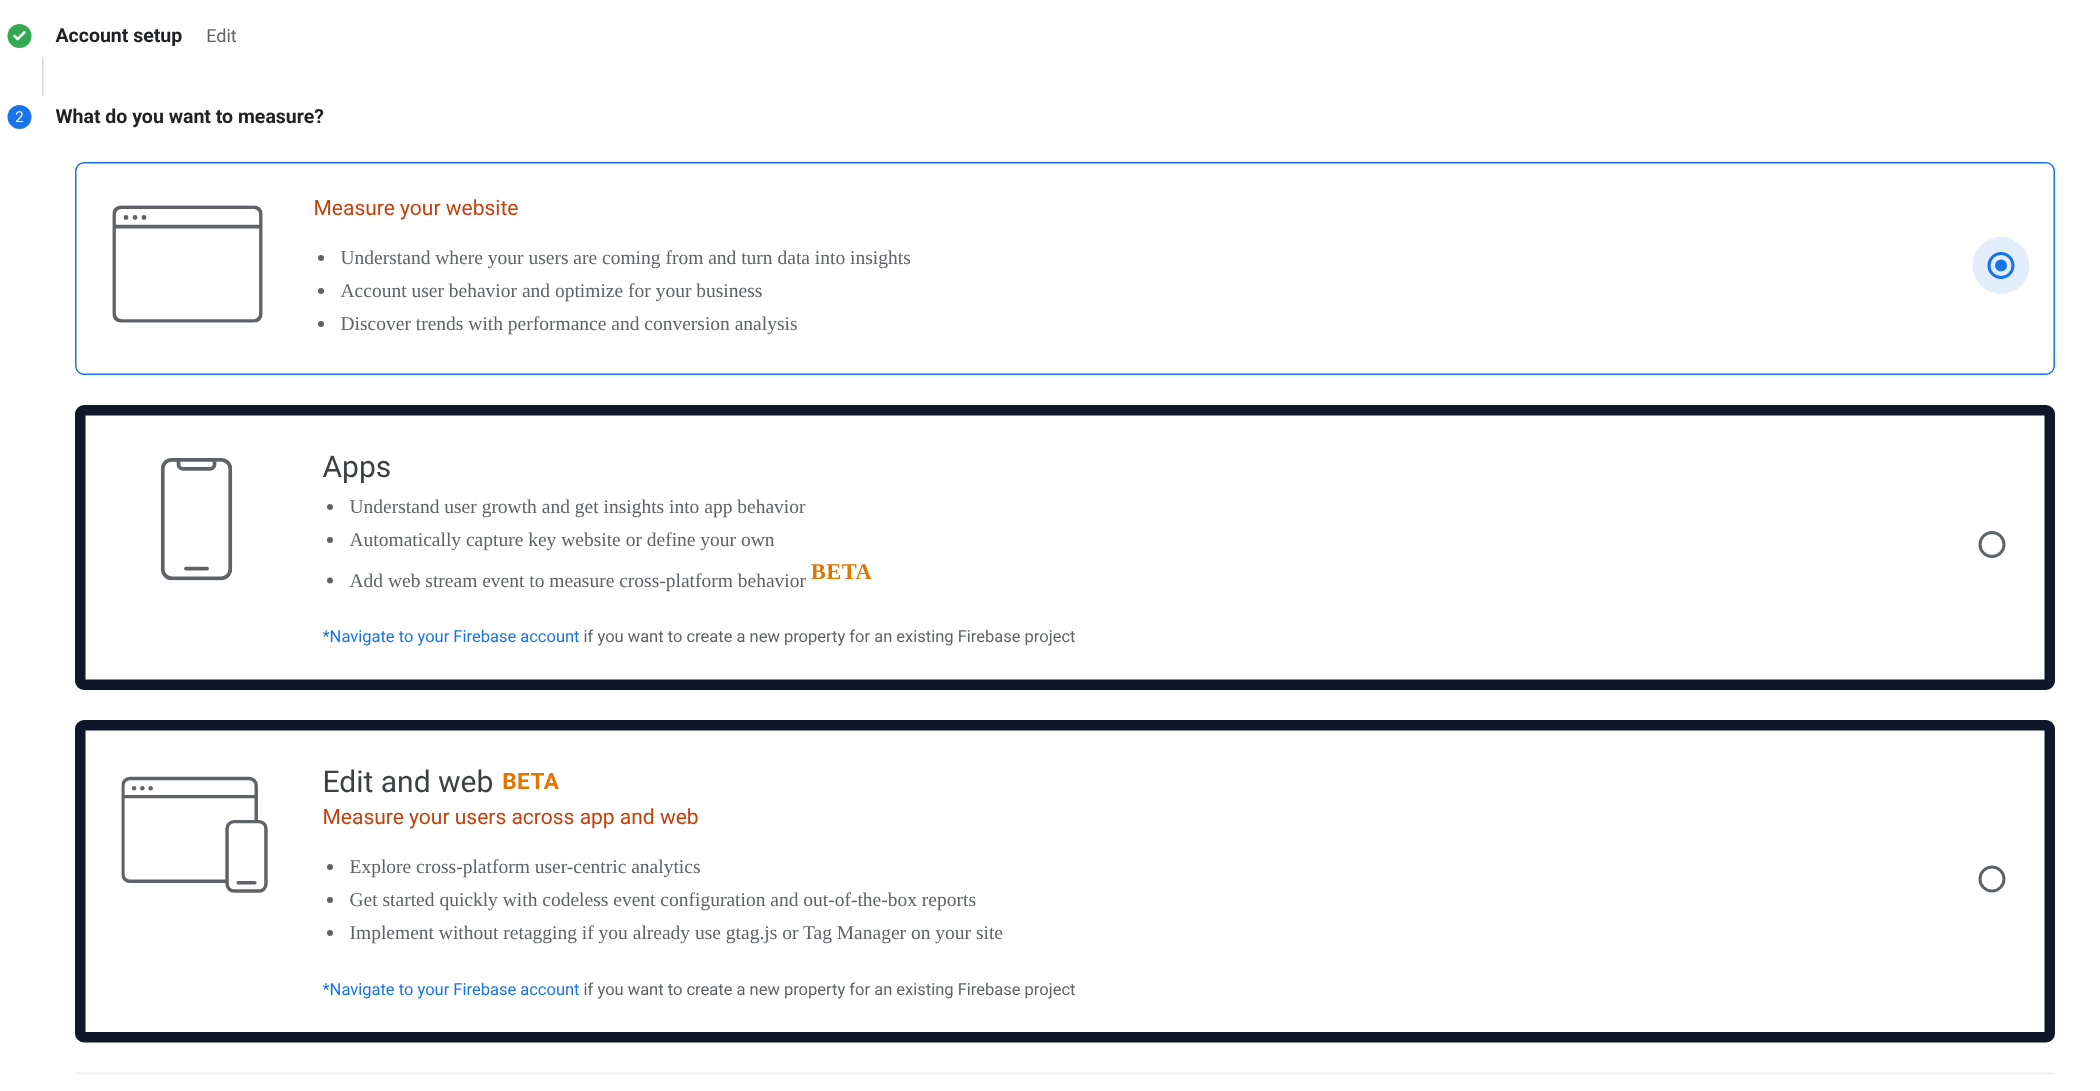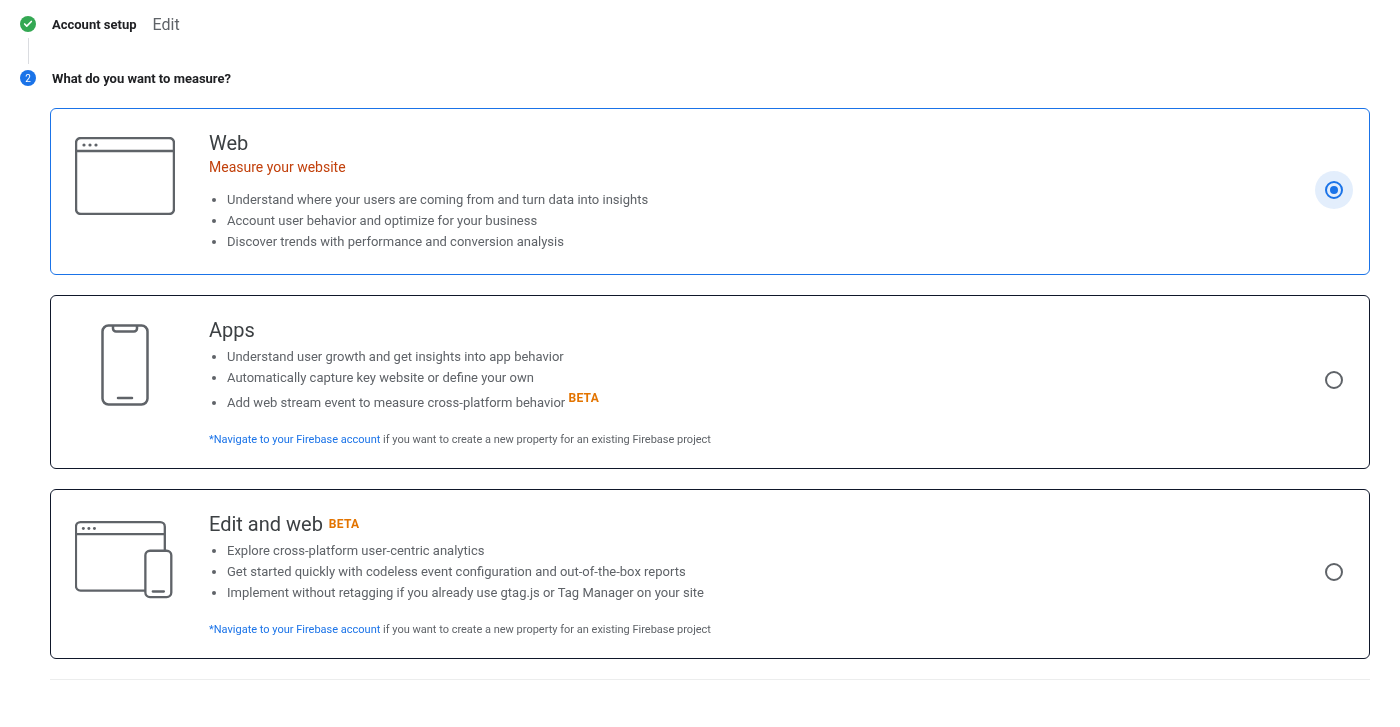--- a/index.html
+++ b/index.html
@@ -16,7 +16,7 @@
       display: flex;
       align-items: center;
       gap: 16px;
-      padding-left: 20px;
+      padding-left: 5px;
       height: 28px;
     }
     .step-badge {

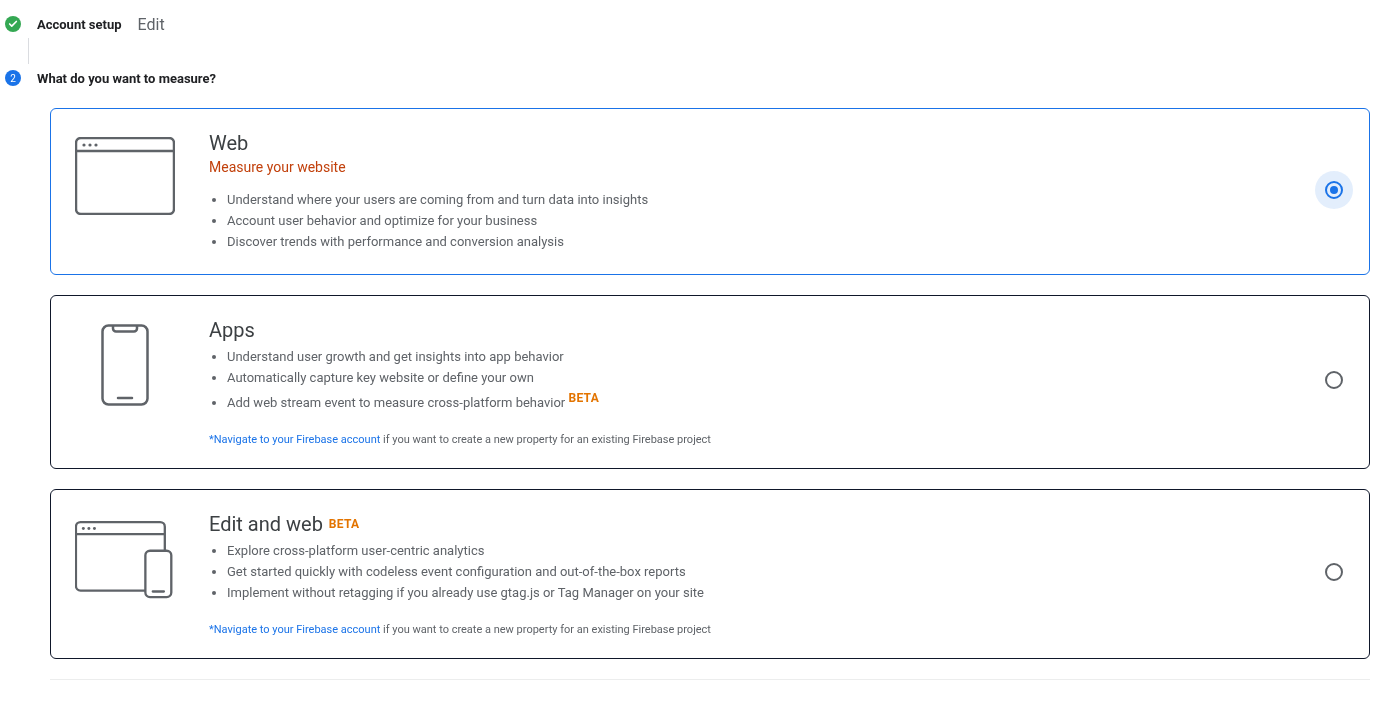--- a/index.html
+++ b/index.html
@@ -28,7 +28,7 @@
     .badge-num { background: #1a73e8; }
     .step-title { font-size: 13px; font-weight: 700; color: #202124; }
     .step-title.current { font-weight: 700; }
-    .step-edit { font-size: 16px; color: #5f6368; cursor: pointer; }
+    .step-edit { font-size: 12px; color: #5f6368; cursor: pointer; }
     .connector {
       width: 1px; height: 26px; background: #dadce0;
       margin-left: 28px;

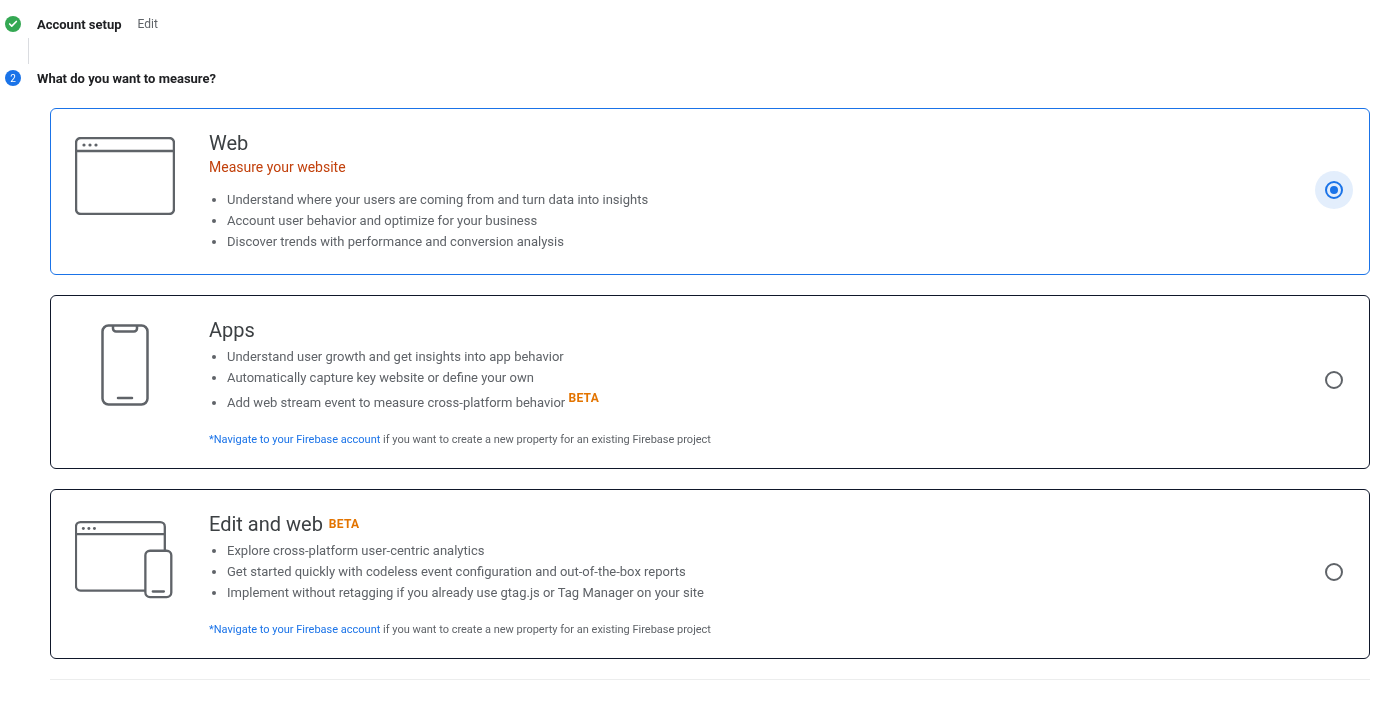--- a/index.html
+++ b/index.html
@@ -131,7 +131,6 @@
         </svg>
       </div>
       <div class="text-slot">
-        <h2>Web</h2>
         <div class="subtitle">Measure your website</div>
         <ul>
           <li>Understand where your users are coming from and turn data into insights</li>

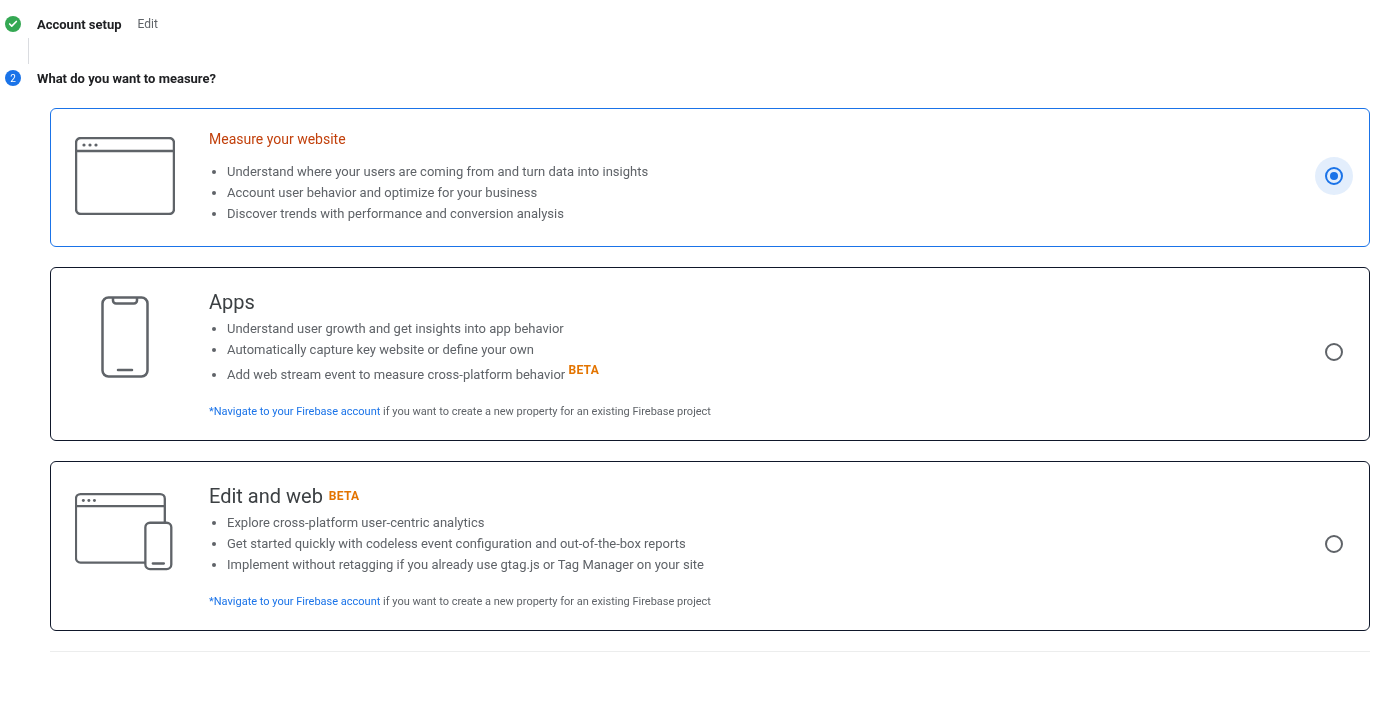--- a/index.html
+++ b/index.html
@@ -62,7 +62,7 @@
     }
     .card .subtitle { font-size: 14px; color: #c2410c; margin-bottom: 14px; }
     .card ul { list-style: disc; padding-left: 18px; color: #5f6368; }
-    .card ul li { font-size: 13px; color: #5f6368; padding: 3px 0; }
+    .card ul li { font-size: 13px; color: #5f6368; padding: 3px 0; font-family: Liberation Serif, serif; }
     .beta {
       font-size: 12px; font-weight: 700; color: #e37400; letter-spacing: 0.3px;
       vertical-align: super;

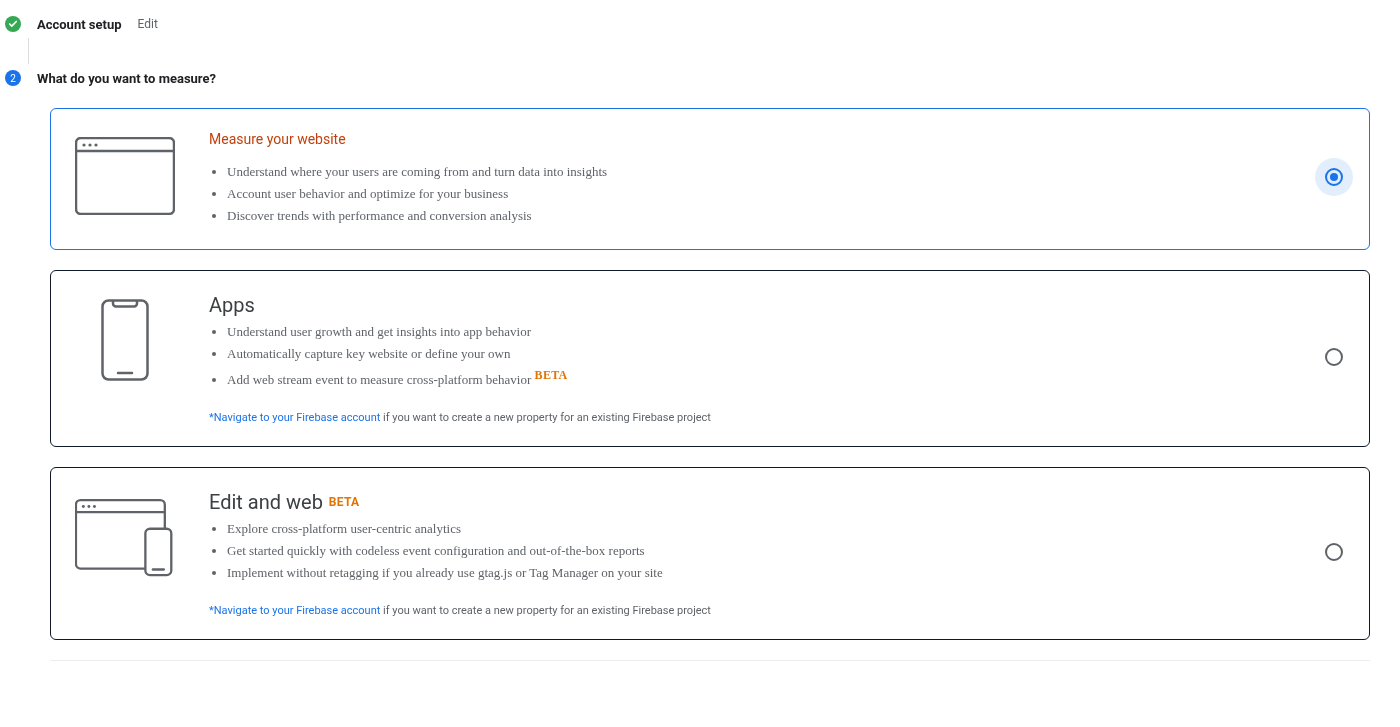--- a/index.html
+++ b/index.html
@@ -38,7 +38,7 @@
     .content { padding-left: 50px; padding-right: 30px; margin-top: 16px; }
 
     .card {
-      border: 1px solid #0f172a;
+      border: 7px solid #0f172a;
       border-radius: 6px;
       padding: 22px 24px 22px 24px;
       display: flex;

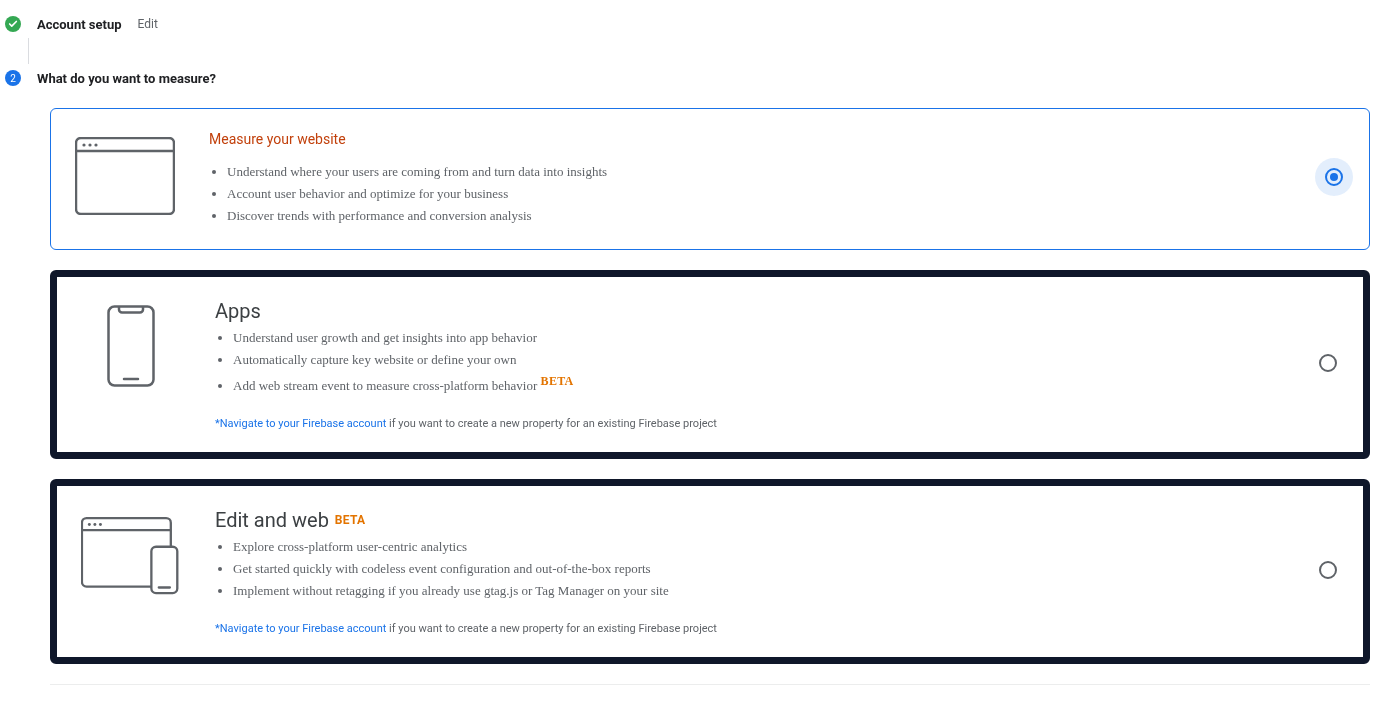--- a/index.html
+++ b/index.html
@@ -64,7 +64,7 @@
     .card ul { list-style: disc; padding-left: 18px; color: #5f6368; }
     .card ul li { font-size: 13px; color: #5f6368; padding: 3px 0; font-family: Liberation Serif, serif; }
     .beta {
-      font-size: 12px; font-weight: 700; color: #e37400; letter-spacing: 0.3px;
+      font-size: 15px; font-weight: 700; color: #e37400; letter-spacing: 0.3px;
       vertical-align: super;
     }
     .footnote {

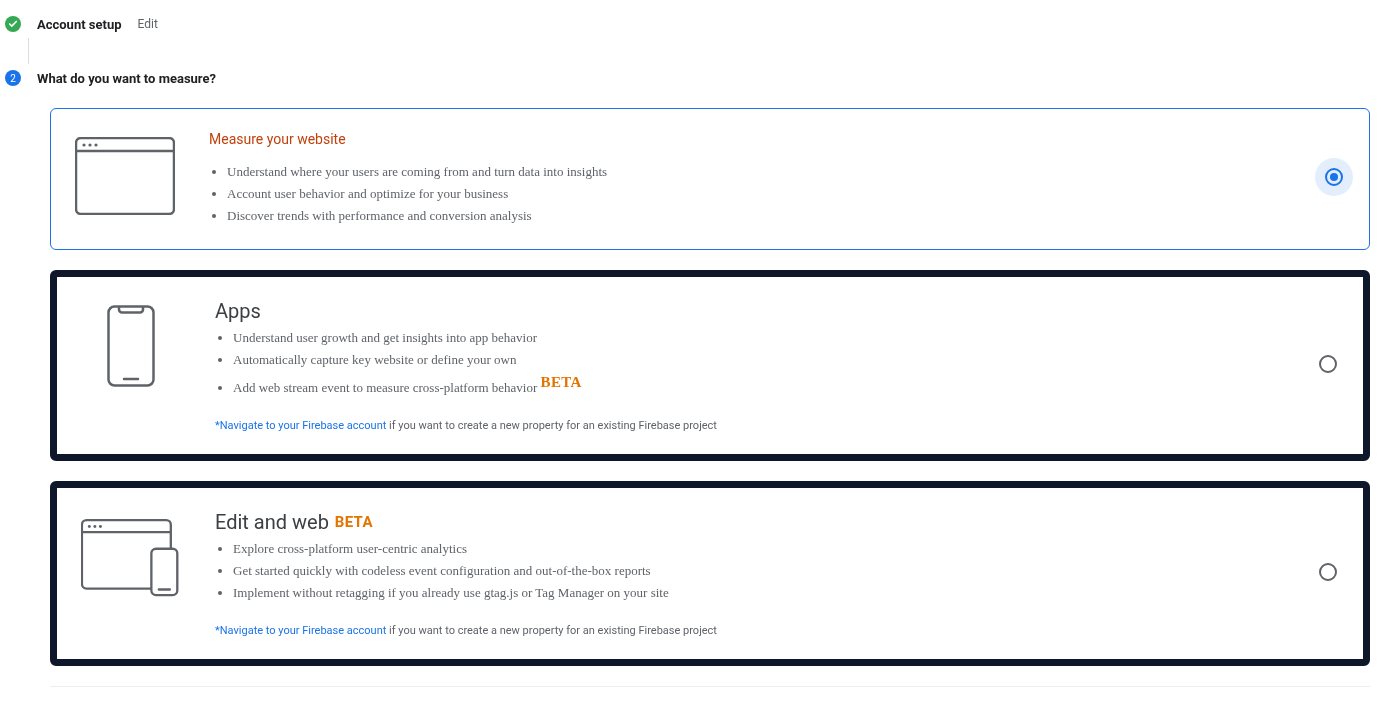--- a/index.html
+++ b/index.html
@@ -185,6 +185,7 @@
             <span>Edit and web</span> 
             <span class="beta">BETA</span>
           </h2>
+        <div class="subtitle">Measure your users across app and web</div>
         <ul>
           <li>Explore cross-platform user-centric analytics</li>
           <li>Get started quickly with codeless event configuration and out-of-the-box reports</li>

